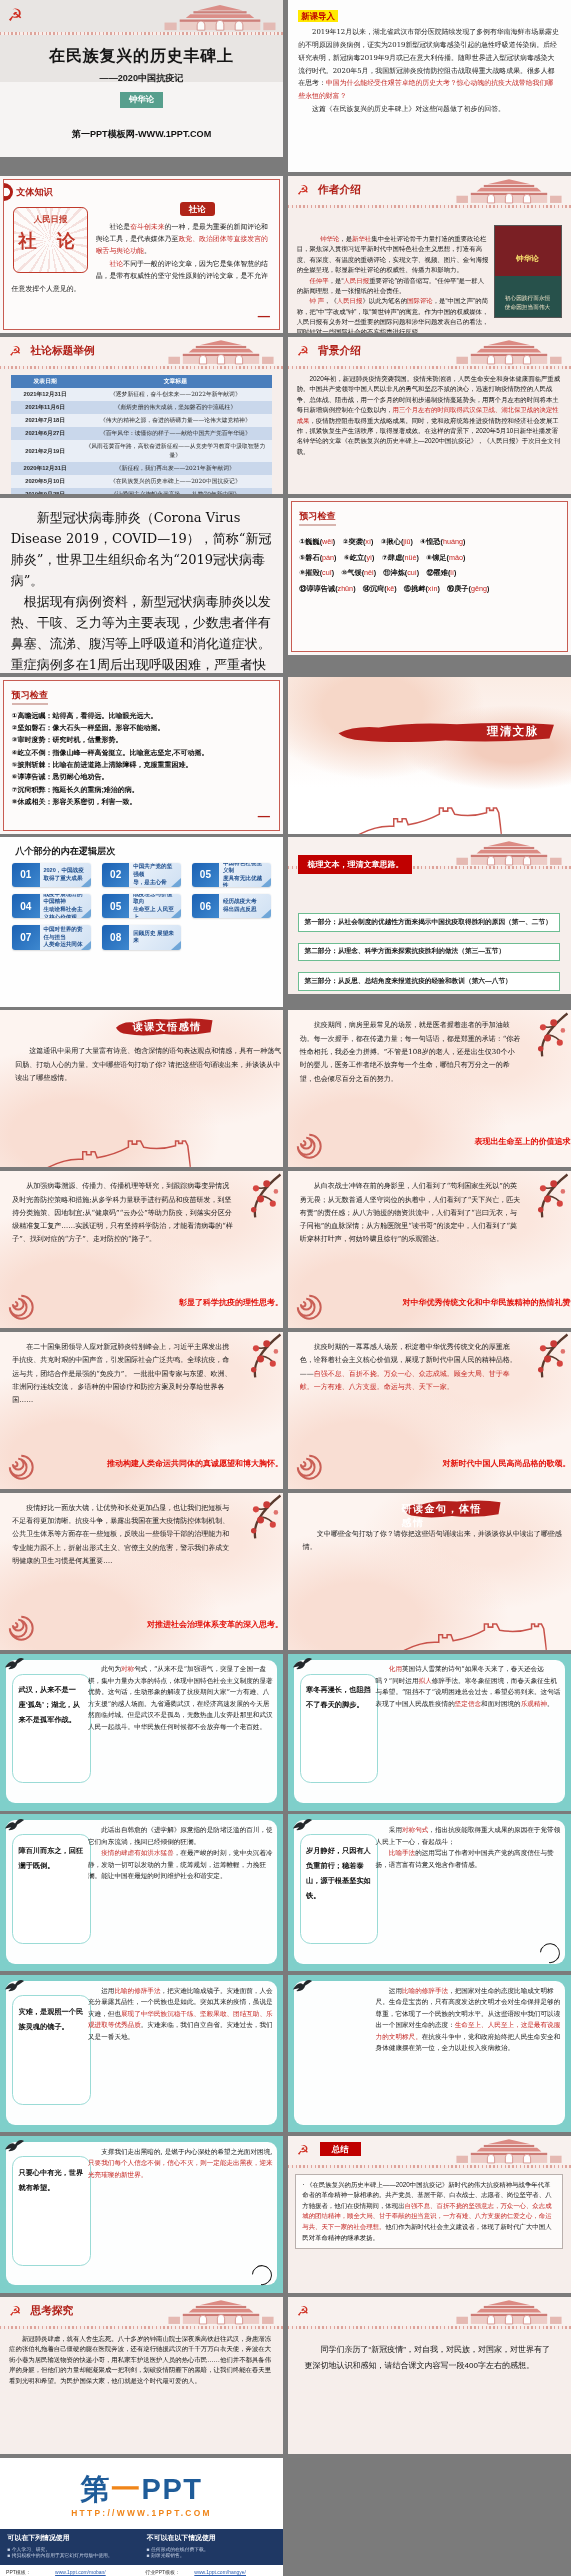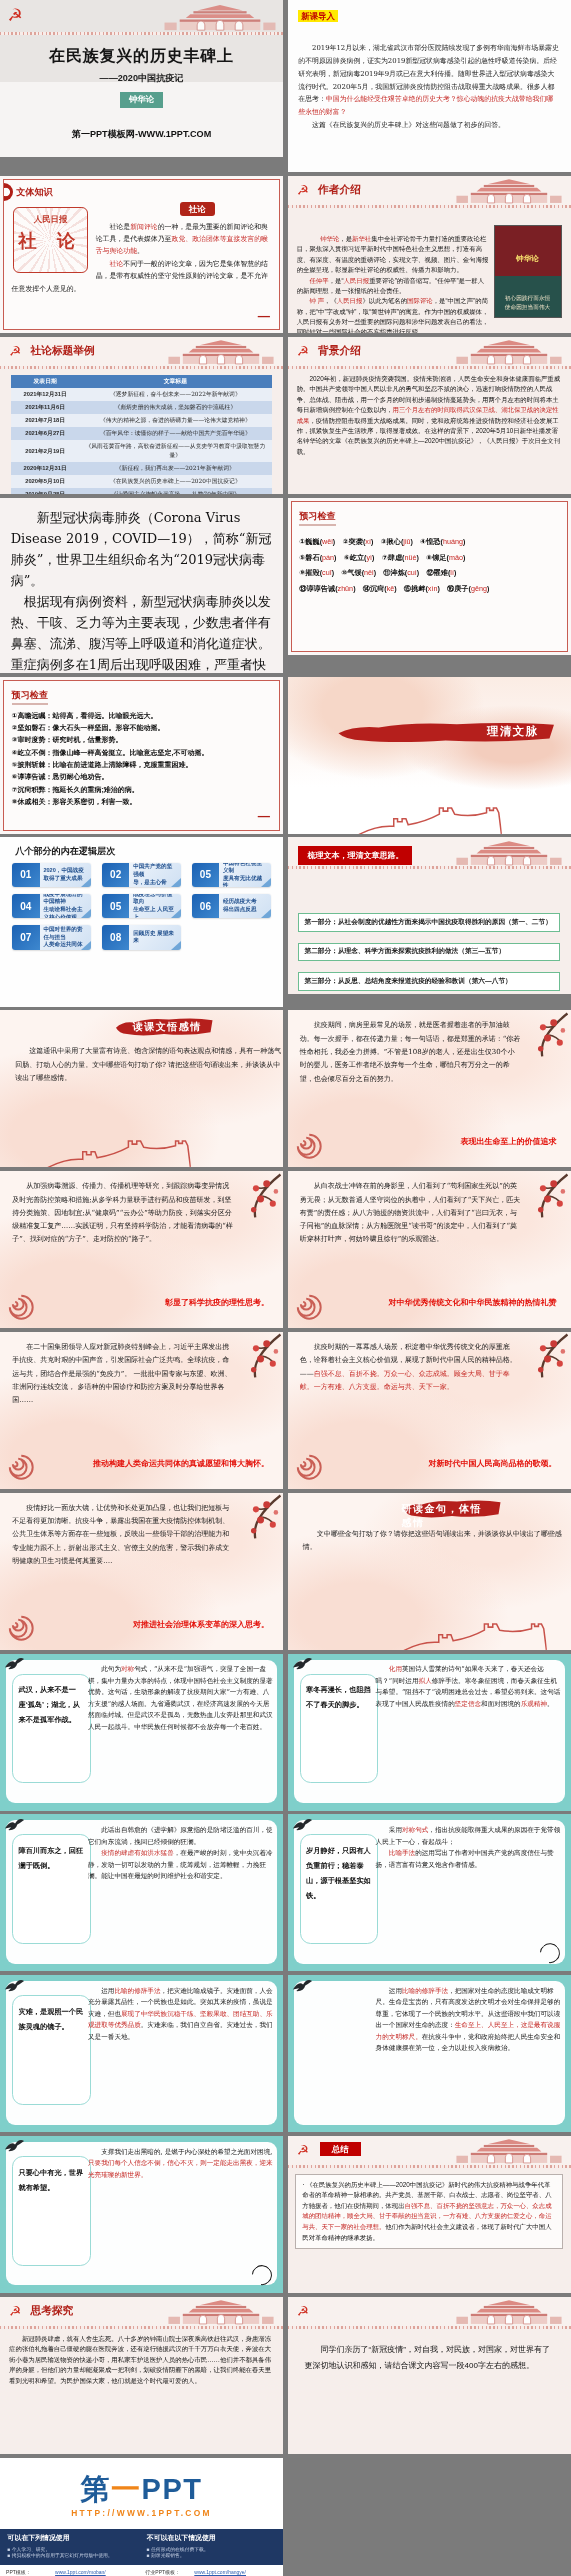--- a/index.html
+++ b/index.html
@@ -22,7 +22,7 @@
   
   .s-lead{background:#fdfdfd;padding:7.6px 10.7px;}
   .hl-yellow{display:inline-block;background:#ffe900;color:#c00000;font-weight:bold;font-size:8.4px;padding:0.8px 3px;}
-  .s-lead .body{margin-top:20px;font-size:6.9px;line-height:1.85;color:#1a1a1a;}
+  .s-lead .body{margin-top:4px;font-size:6.9px;line-height:1.85;color:#1a1a1a;}
   
   .s-frame{background:#fbf7f6;}
   .frame{position:absolute;inset:3px;border:1.1px solid #c75c52;background:#fdfbfa;padding:6.1px 7.6px;overflow:hidden;}

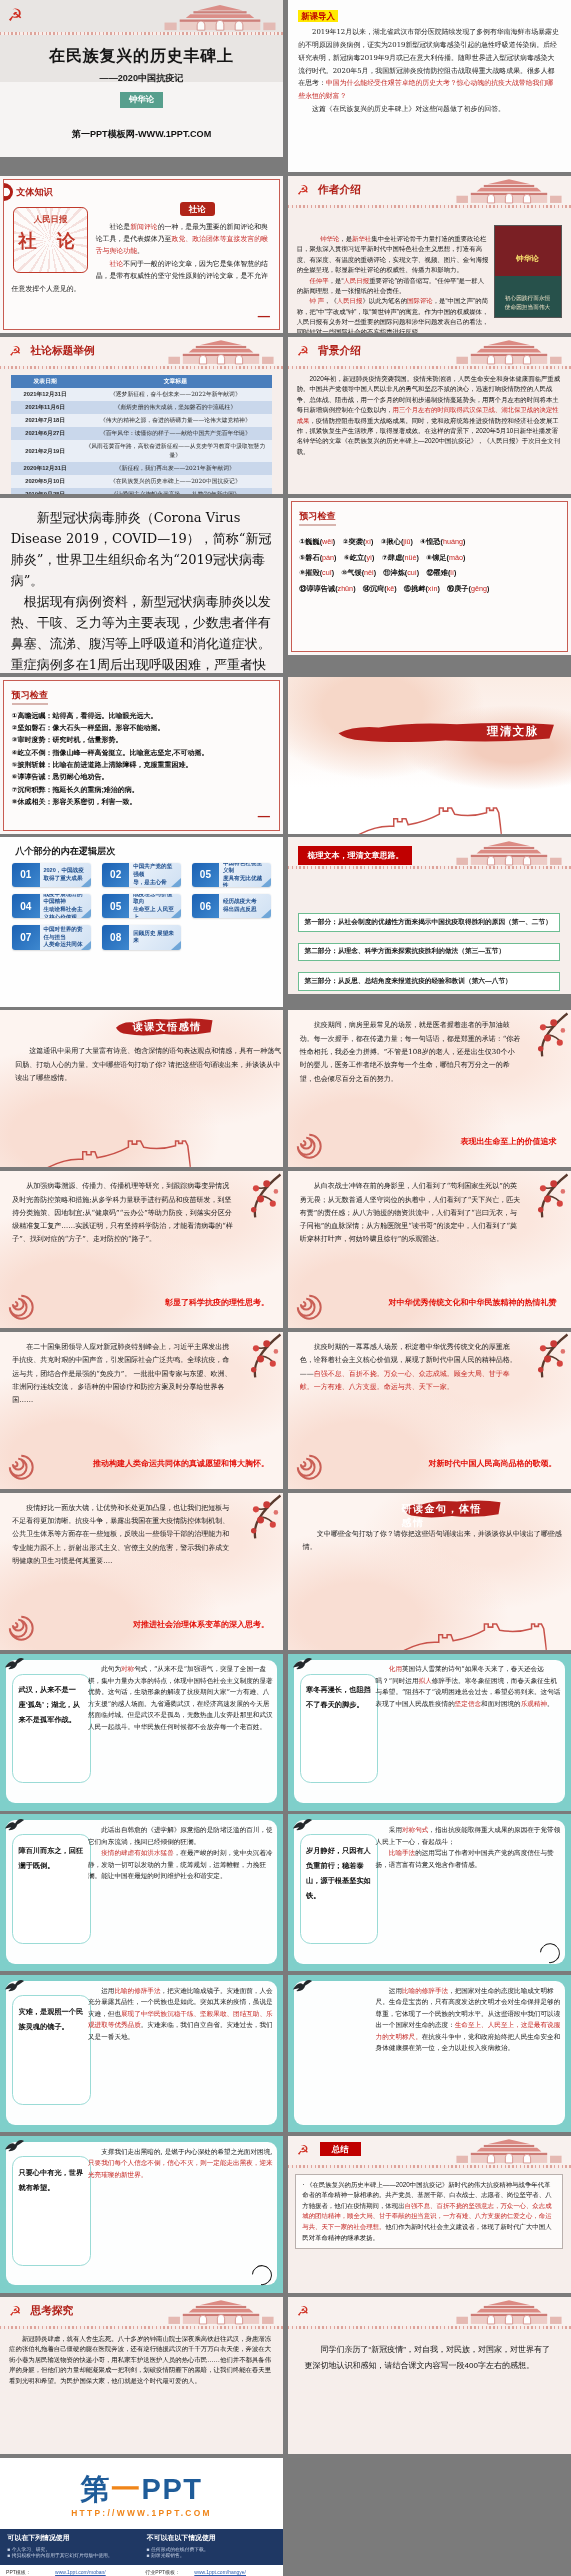--- a/index.html
+++ b/index.html
@@ -182,7 +182,7 @@
         <div class="t2">社 论</div>
       </div>
       <span class="badge-red">社论</span>
-      <div class="body kai pre"><span>　　社论是</span><span class="red">新闻评论</span><span>的一种，是最为重要的新闻评论和舆论工具，是代表媒体乃至</span><span class="red">政党、政治团体等直接发言的喉舌与舆论功能</span><span>。
+      <div class="body kai pre"><span>　　社论是</span><span class="red">奋斗创未来</span><span>的一种，是最为重要的新闻评论和舆论工具，是代表媒体乃至</span><span class="red">政党、政治团体等直接发言的喉舌与舆论功能</span><span>。
 　　</span><span class="red">社论</span><span>不同于一般的评论文章，因为它是集体智慧的结晶，是带有权威性的坚守党性原则的评论文章，是不允许任意发挥个人意见的。</span></div>
       <span class="smalldash">—</span>
     </div>

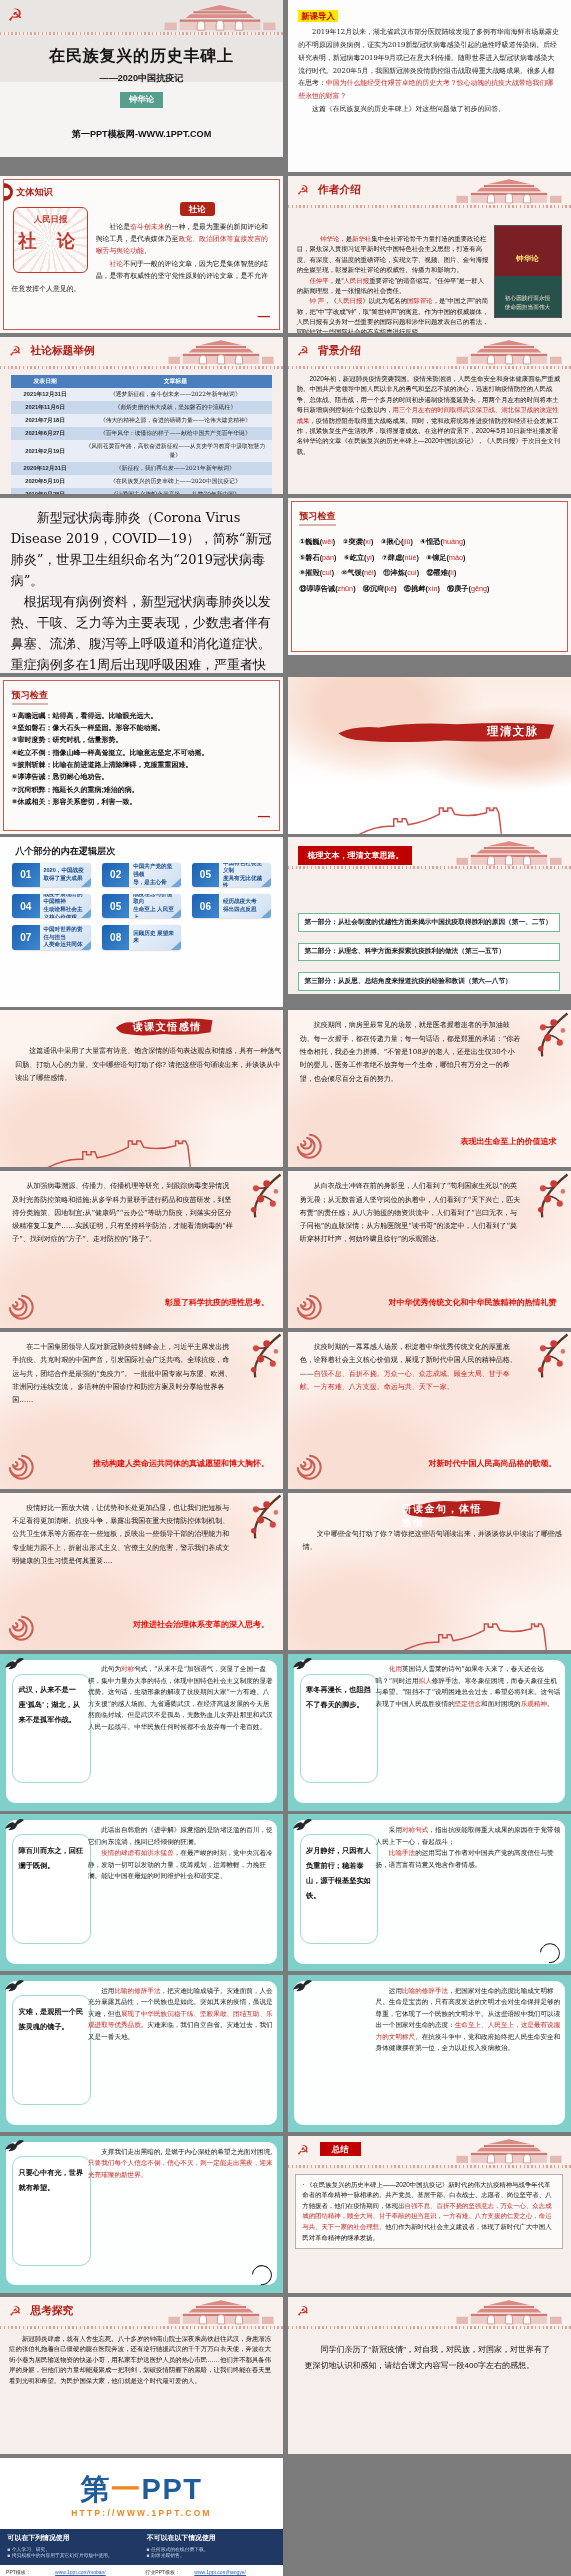--- a/index.html
+++ b/index.html
@@ -77,7 +77,7 @@
   .llab::after{content:"";position:absolute;right:0;bottom:0;border-style:solid;border-width:0 0 9.1px 10.7px;border-color:transparent transparent #6fa6d8 transparent;}
   
   .s-outline{background:#f6eeeb;}
-  .outbanner{position:absolute;left:10.7px;top:9px;background:#c00000;color:#fff;font-weight:bold;font-size:8px;padding:3.8px 9.1px;}
+  .outbanner{position:absolute;left:10.7px;top:18px;background:#c00000;color:#fff;font-weight:bold;font-size:8px;padding:3.8px 9.1px;}
   .outbody{padding:44px 7.6px 0;}
   .outbox{border:0.8px solid #6dbd92;background:#fff;color:#191919;font-weight:bold;font-size:6.7px;padding:3.8px 5.3px;margin:0 3px 10.7px;}
   

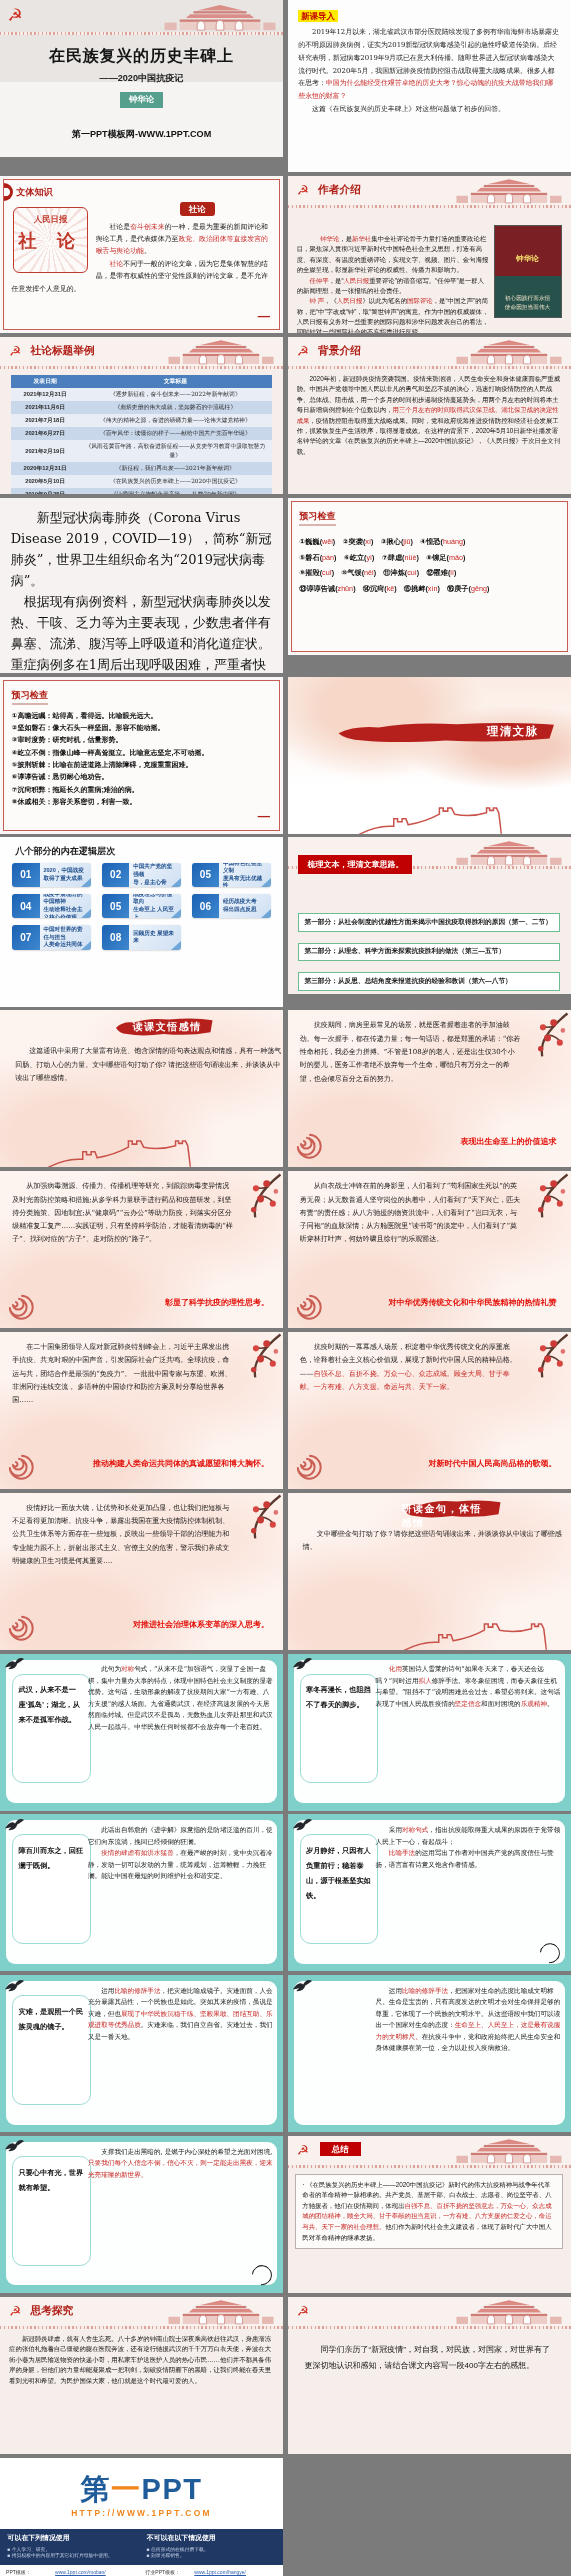--- a/index.html
+++ b/index.html
@@ -84,7 +84,7 @@
   .s-ink{background:radial-gradient(ellipse at 25% 80%,#f9ded3 0 20%,transparent 50%),radial-gradient(ellipse at 70% 30%,#fbe6dd 0 16%,transparent 45%),#fdf4f0;}
   .s-ink .body{padding:9.1px 49px 0 12.2px;font-size:7px;line-height:1.9;color:#161616;}
   .s-ink .body.wide{padding-right:0;}
-  .concl{position:absolute;right:14px;bottom:20px;font-size:8px;font-weight:bold;color:#e3120b;}
+  .concl{position:absolute;right:0;bottom:20px;font-size:8px;font-weight:bold;color:#e3120b;}
   .plum{position:absolute;right:1.5px;top:1.5px;width:49px;height:49px;}
   .dragon{position:absolute;left:6.1px;bottom:6.1px;width:30.5px;height:30.5px;opacity:.85;}
   .s-ink .brushwrap{left:114px;right:69px;top:4.6px;height:23px;}

